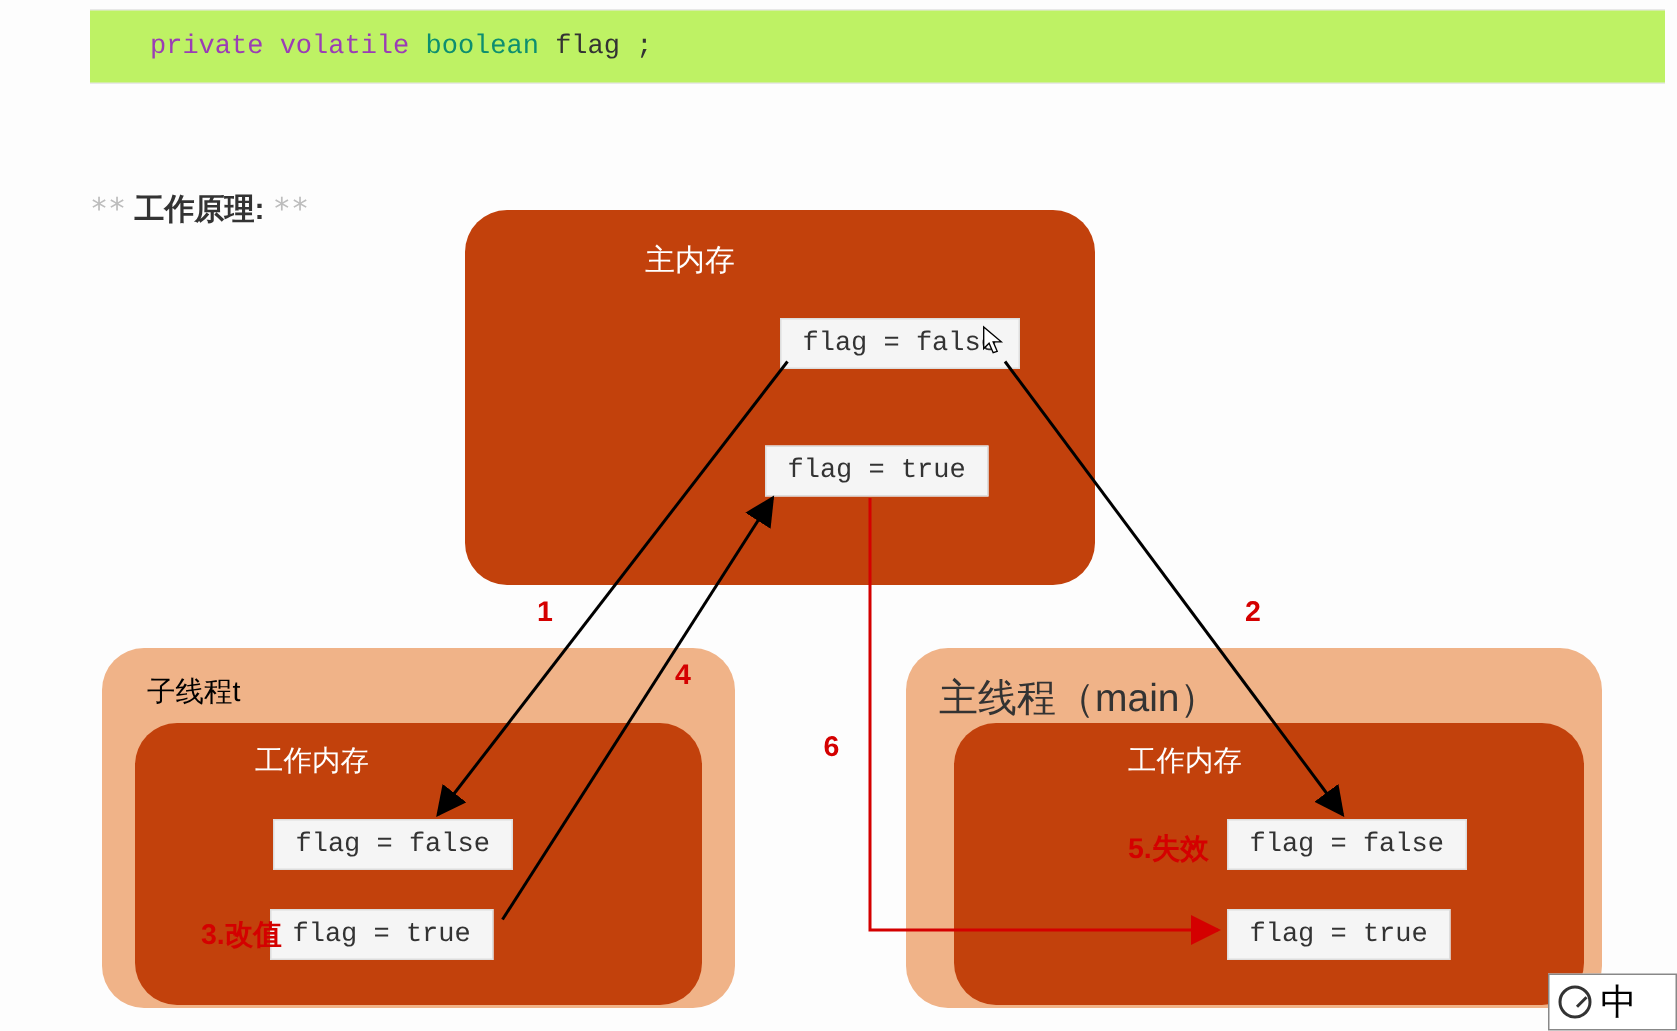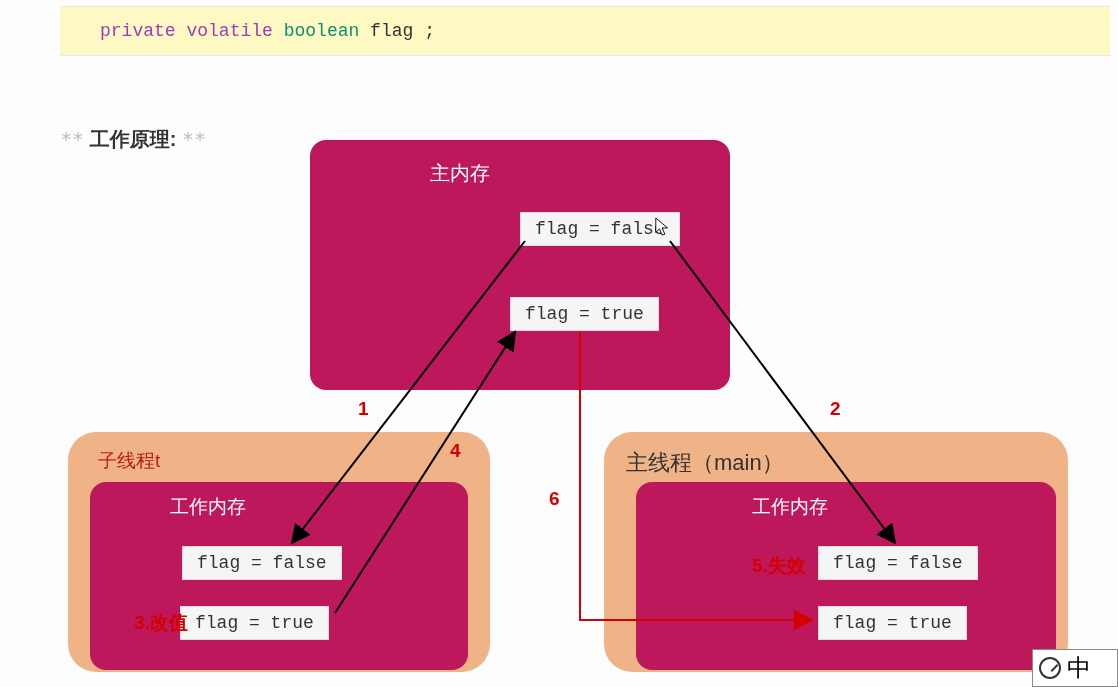--- a/index.html
+++ b/index.html
@@ -17,7 +17,7 @@
     top: 6px;
     width: 1050px;
     height: 50px;
-    background: #fef9c3;
+    background: #bef264;
     border-top: 1px solid #e8e8e8;
     border-bottom: 1px solid #e8e8e8;
     padding: 14px 40px;

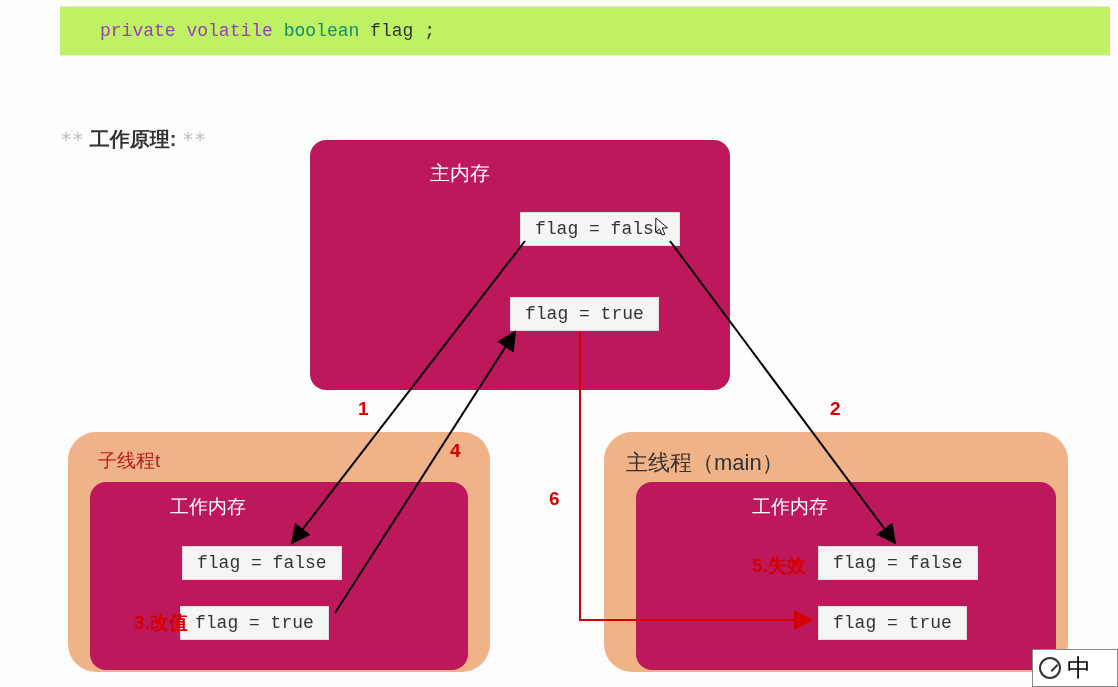--- a/index.html
+++ b/index.html
@@ -45,7 +45,7 @@
     position: absolute;
     border-radius: 28px;
   }
-  .blue-box { background: #be185d; border-radius: 16px; }
+  .blue-box { background: #c2410c; }
   .orange-box { background: #f0b388; }
 
   

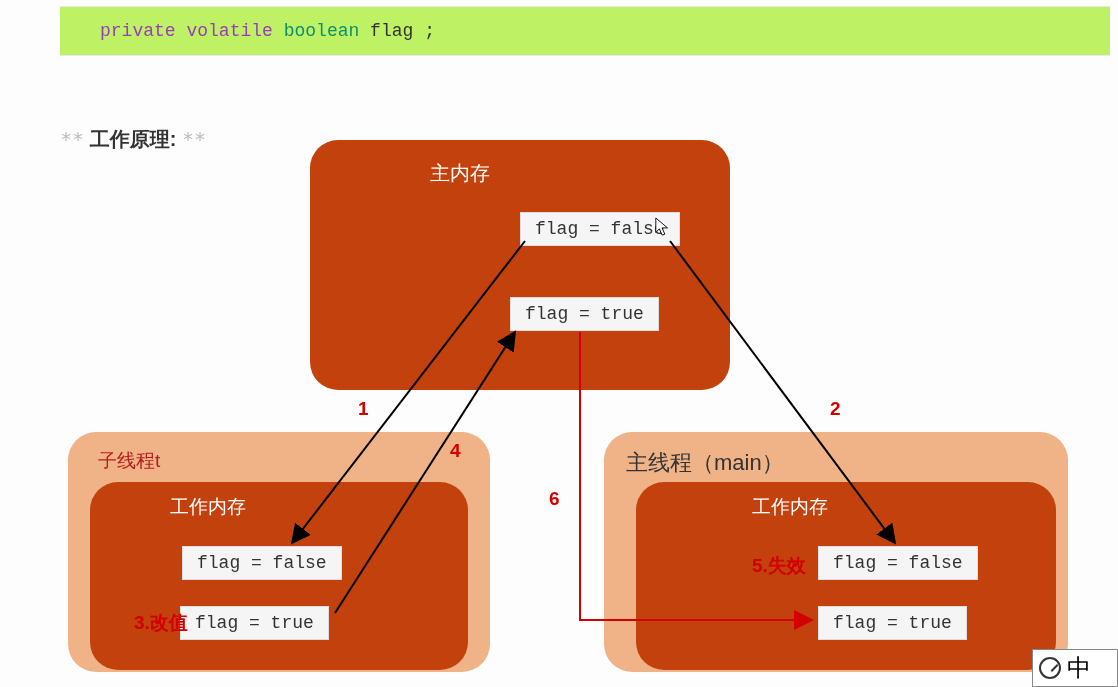--- a/index.html
+++ b/index.html
@@ -64,7 +64,7 @@
     width: 422px; height: 240px;
   }
   .child-outer .outer-label {
-    color: #b91c1c; font-size: 19px;
+    color: #000000; font-size: 19px;
     position: absolute; left: 30px; top: 16px;
   }
   .child-inner {

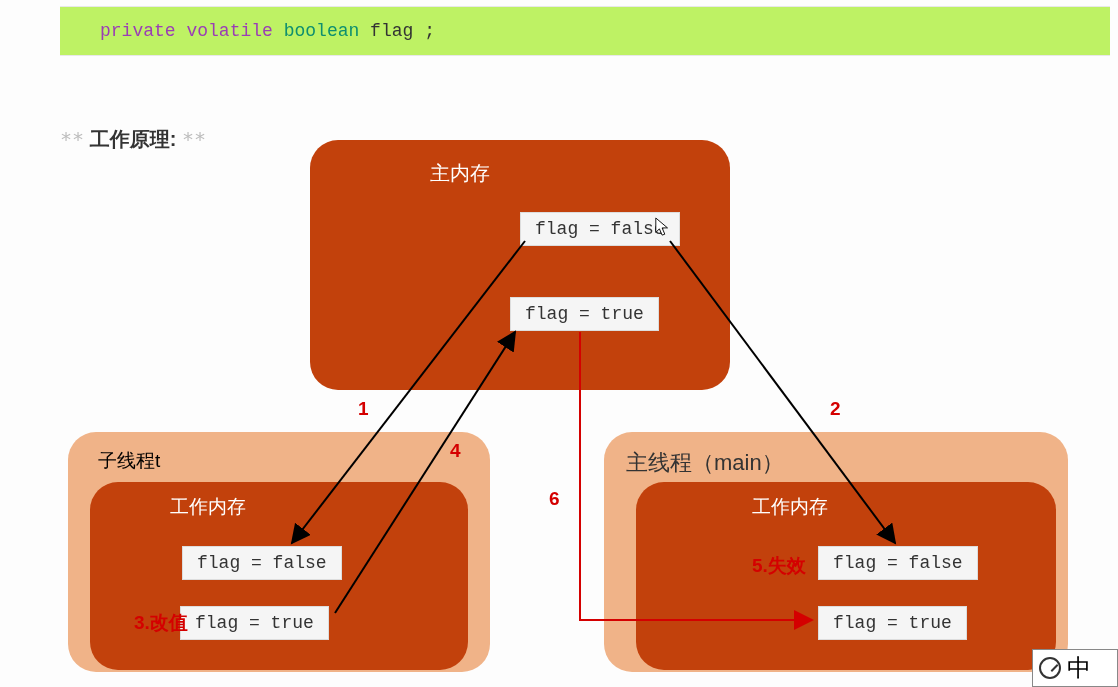--- a/index.html
+++ b/index.html
@@ -82,7 +82,7 @@
     width: 464px; height: 240px;
   }
   .mainthr-outer .outer-label {
-    color: #333; font-size: 22px;
+    color: #333; font-size: 26px;
     position: absolute; left: 22px; top: 16px;
   }
   .mainthr-inner {

